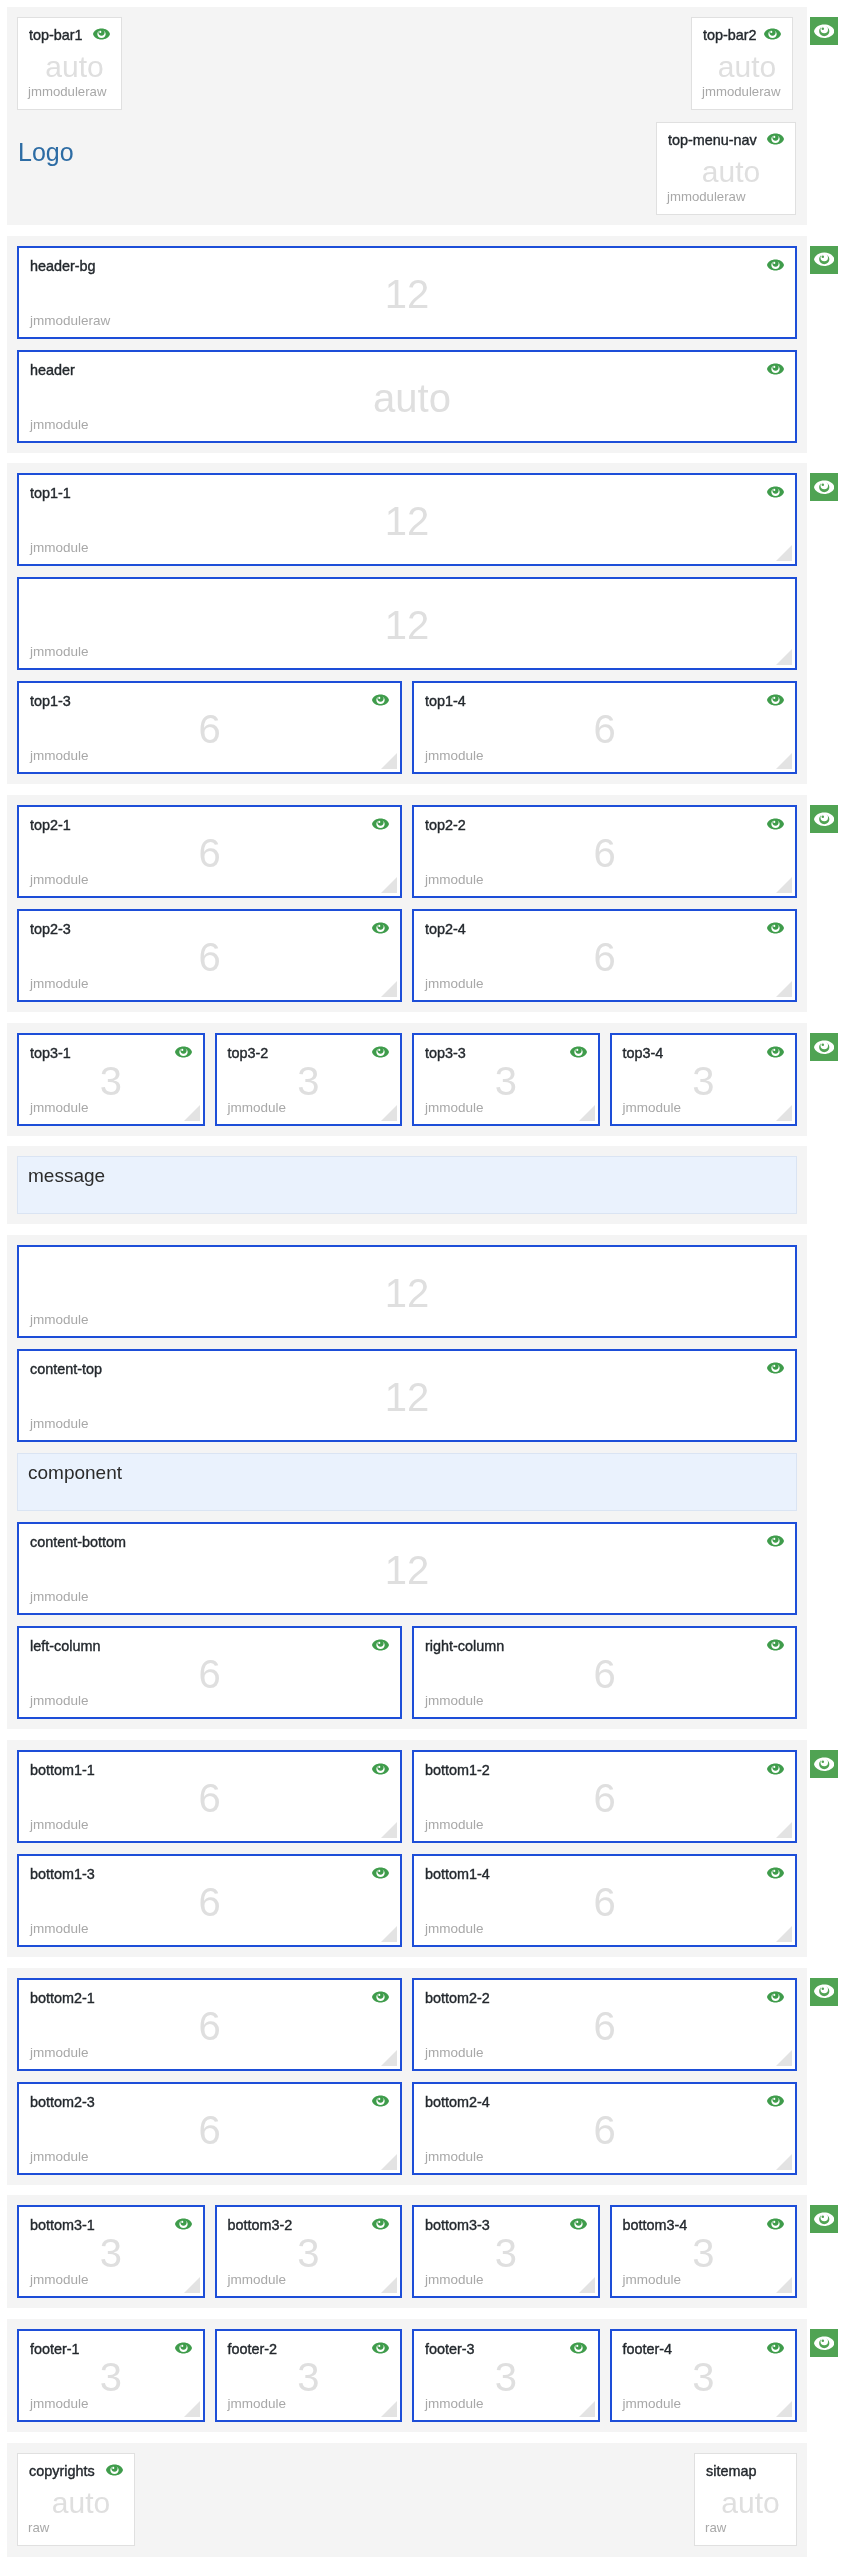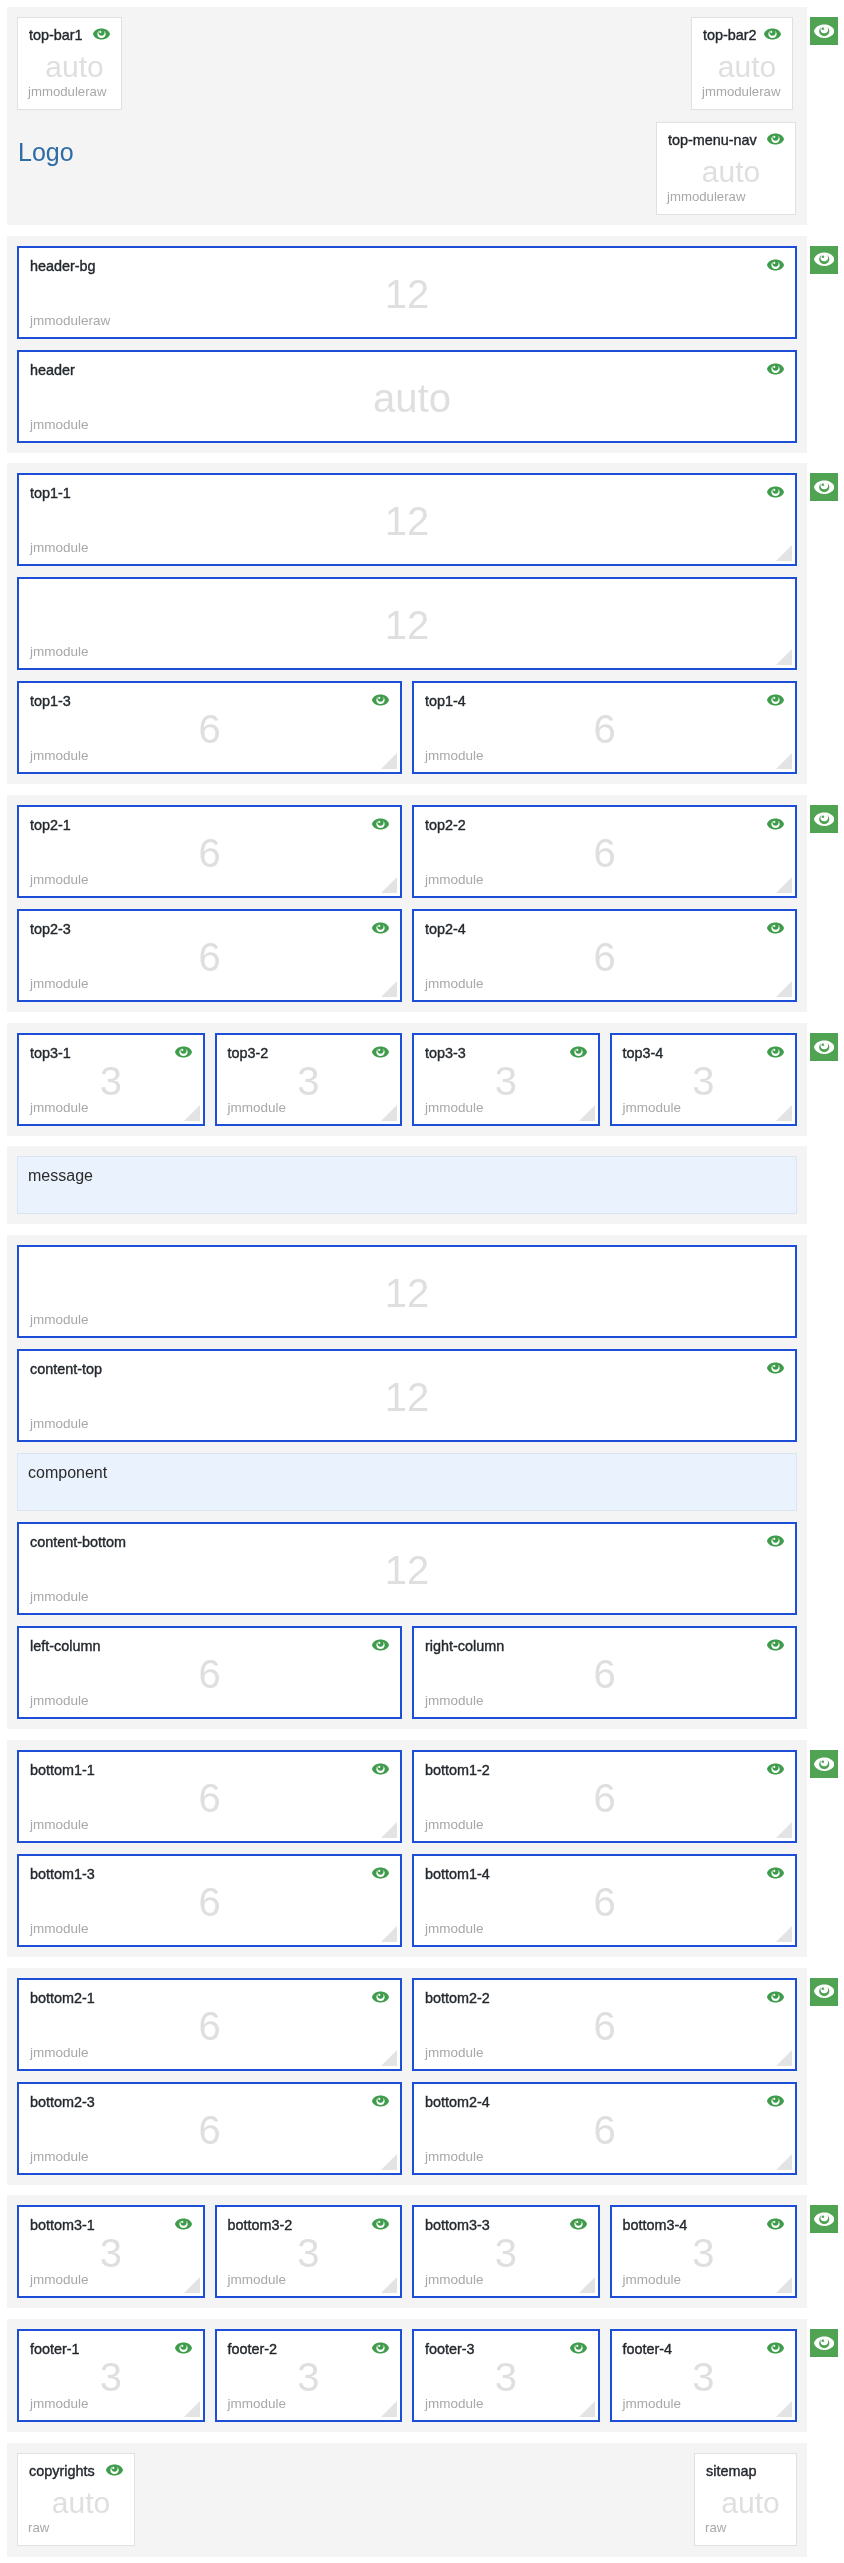--- a/index.html
+++ b/index.html
@@ -23,7 +23,7 @@
 .module { position:absolute; left:11px; bottom:9px; font-size:13.5px; color:#a8a8a8; line-height:14px; }
 .rz { position:absolute; right:3px; bottom:3px; width:17px; height:17px; line-height:0;}
 .special { background:#eaf2fd; border:1px solid #dae4f3; height:58px; padding:11px 10px;
-  font-size:16px; color:#2b2b2b; line-height:16px; }
+  font-size:19px; color:#2b2b2b; line-height:16px; }
 .freewrap { position:relative; height:198px; }
 .freebox { position:absolute; background:#fff; border:1px solid #e0e0e0; padding:9px 11px 9px 11px;
   height:93px; }

